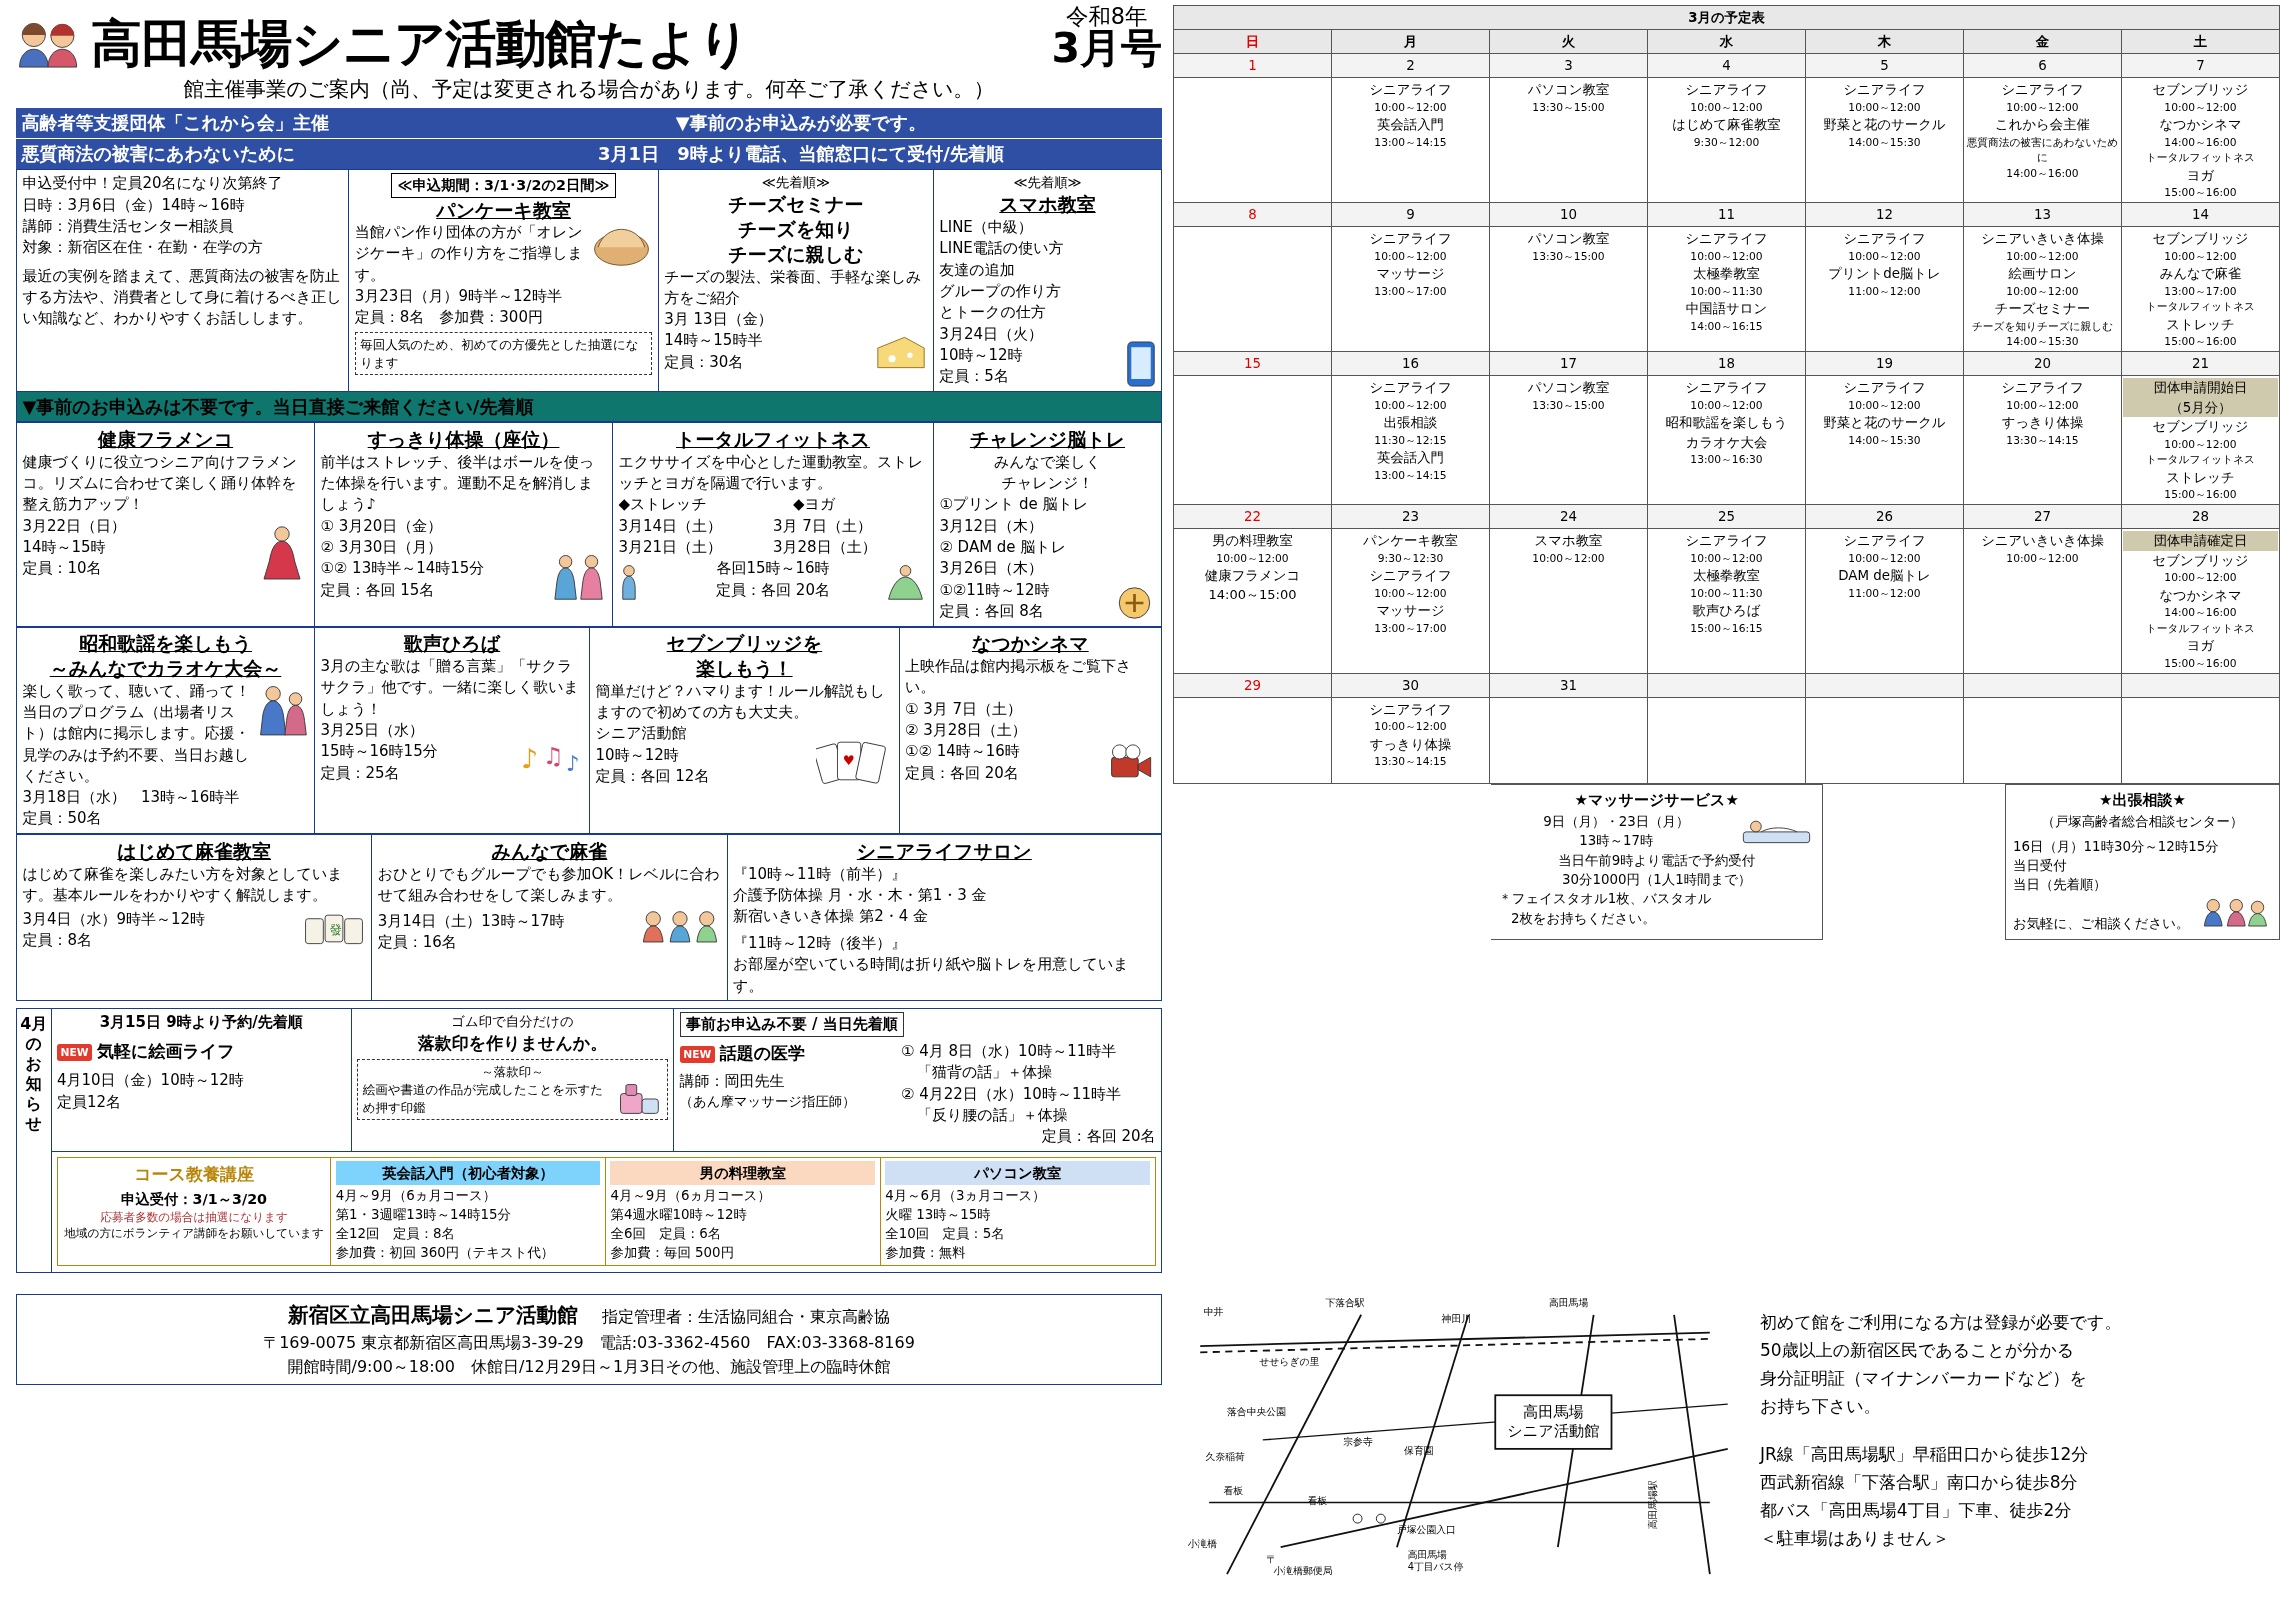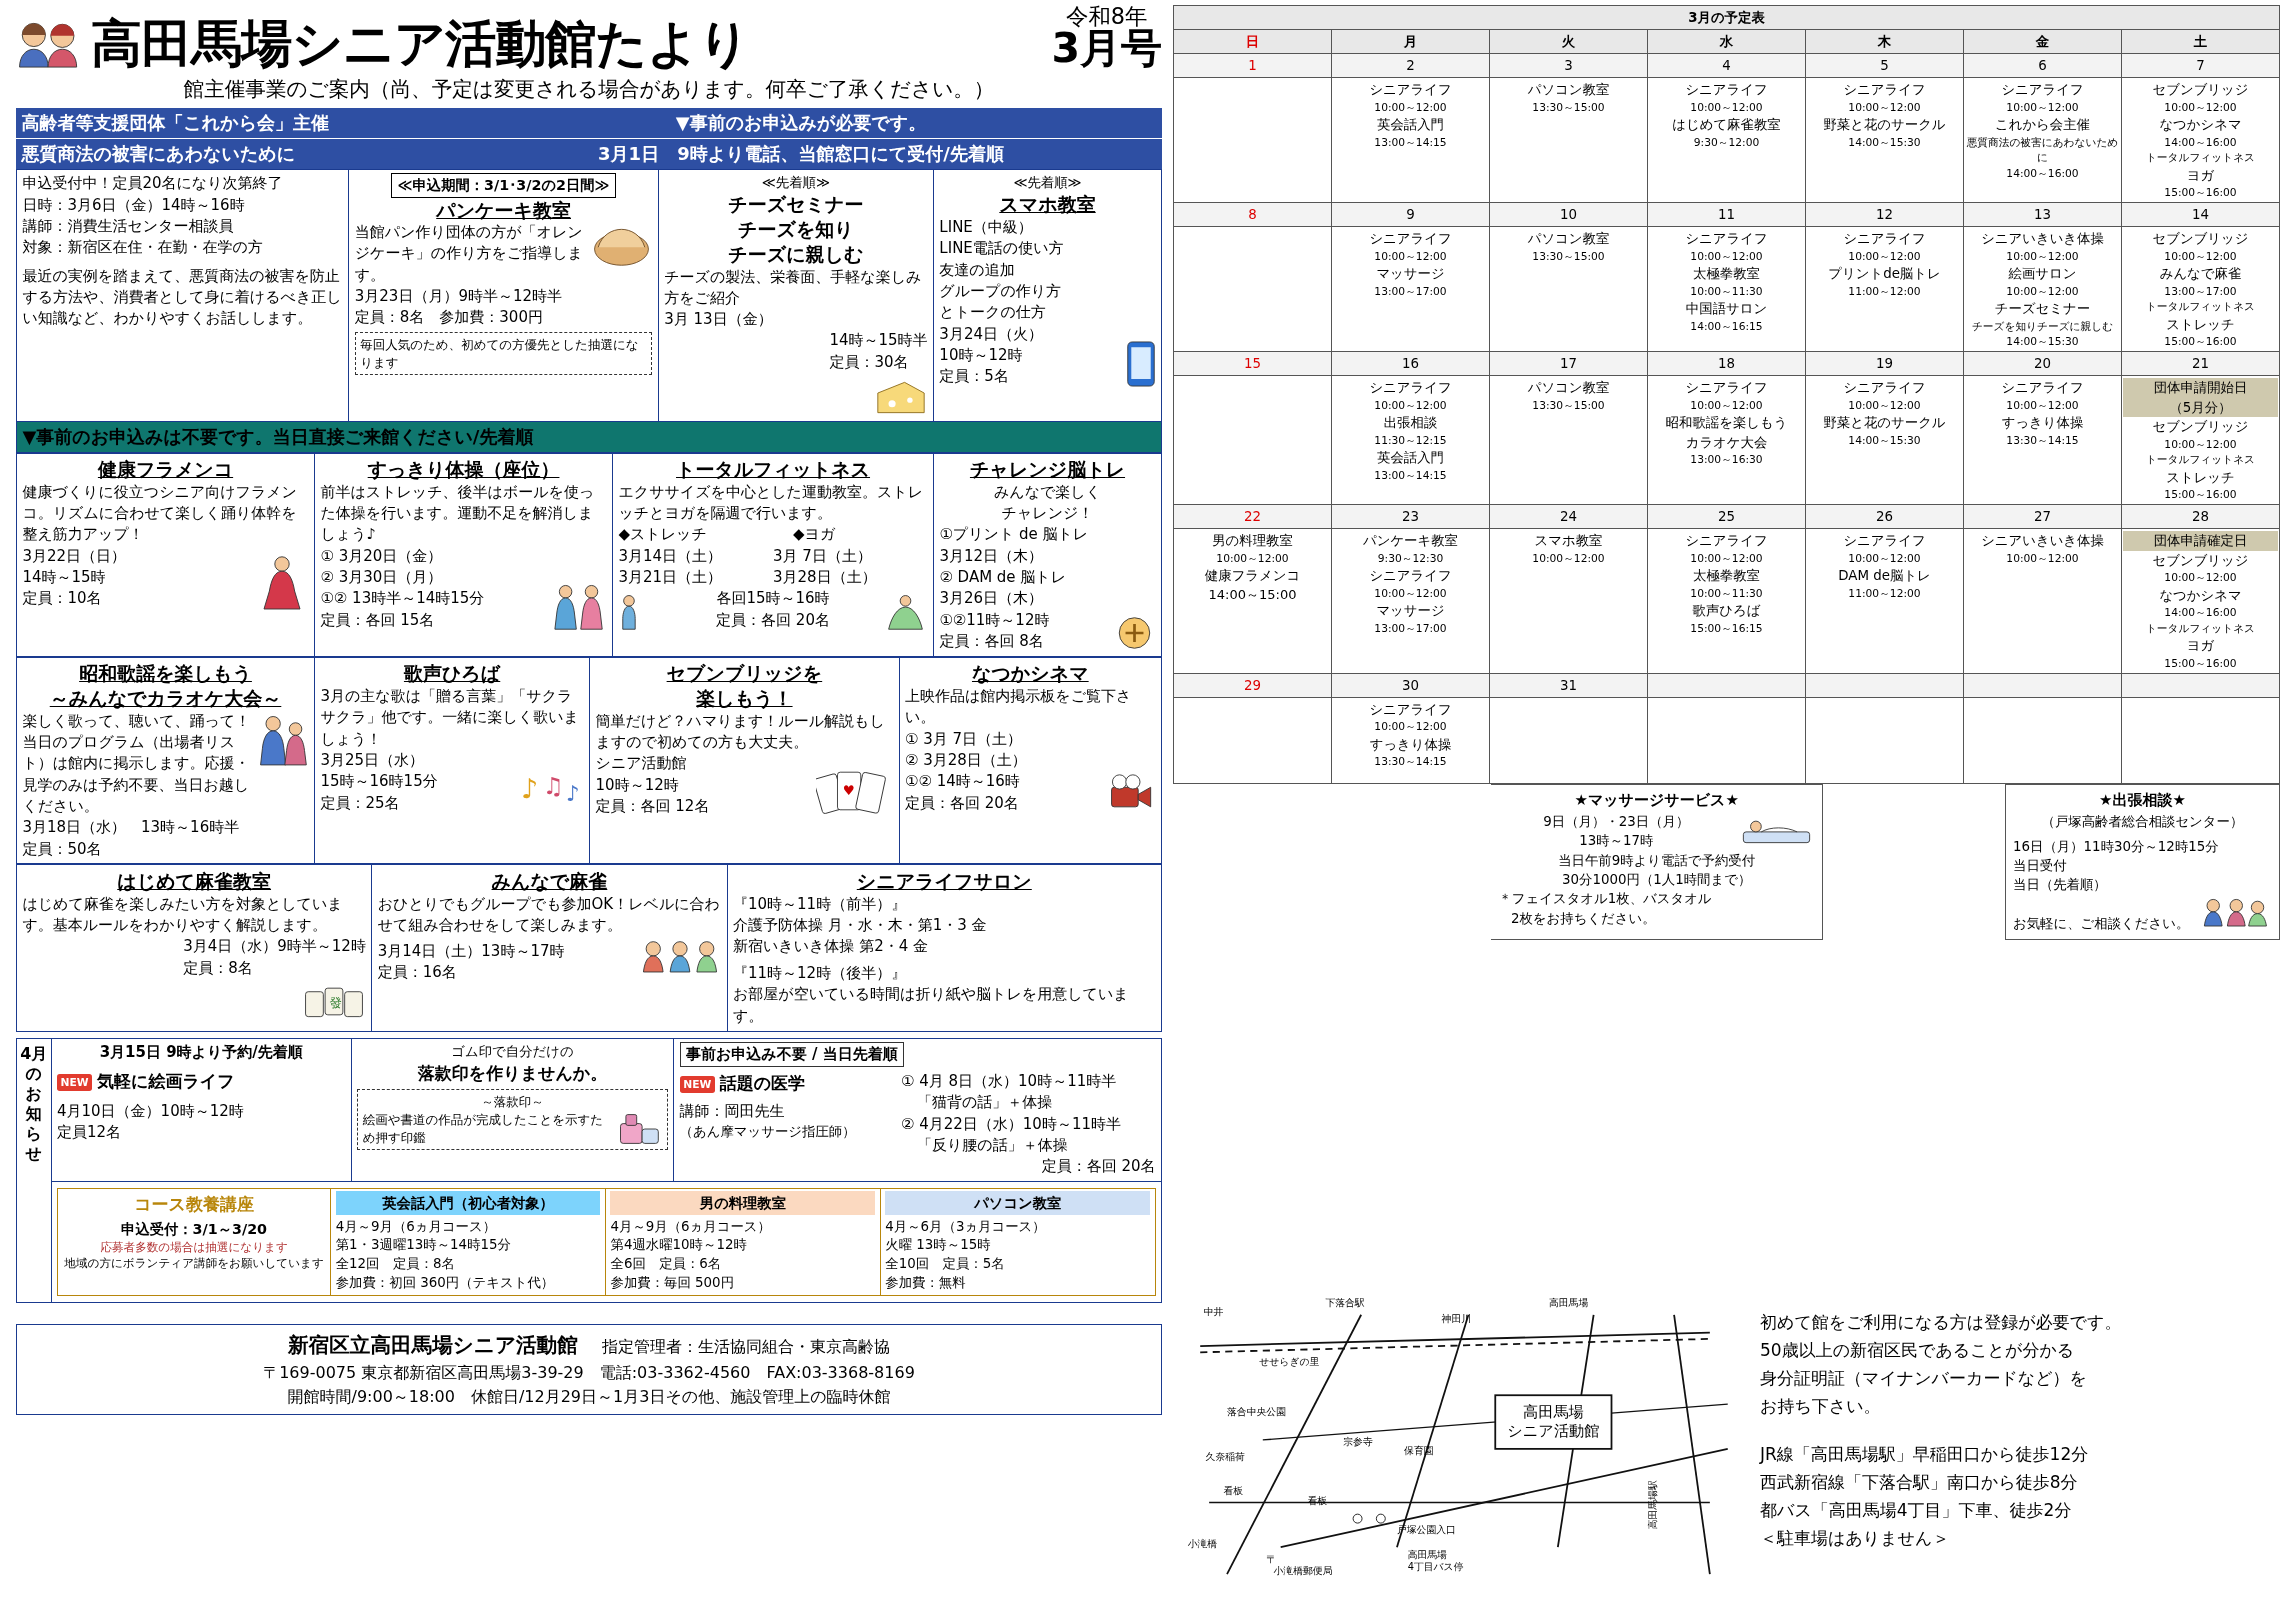--- a/index.html
+++ b/index.html
@@ -137,7 +137,7 @@
           <div class="sec-title2">チーズに親しむ</div>
           <div>チーズの製法、栄養面、手軽な楽しみ方をご紹介</div>
           <div>3月 13日（金）</div>
-          <div style="display:flex;align-items:flex-end;gap:3.6px;flex-direction:column;">
+          <div style="display:flex;align-items:flex-end;gap:3.6px;">
             <div style="flex:1;">
               <div>14時～15時半</div>
               <div>定員：30名</div>

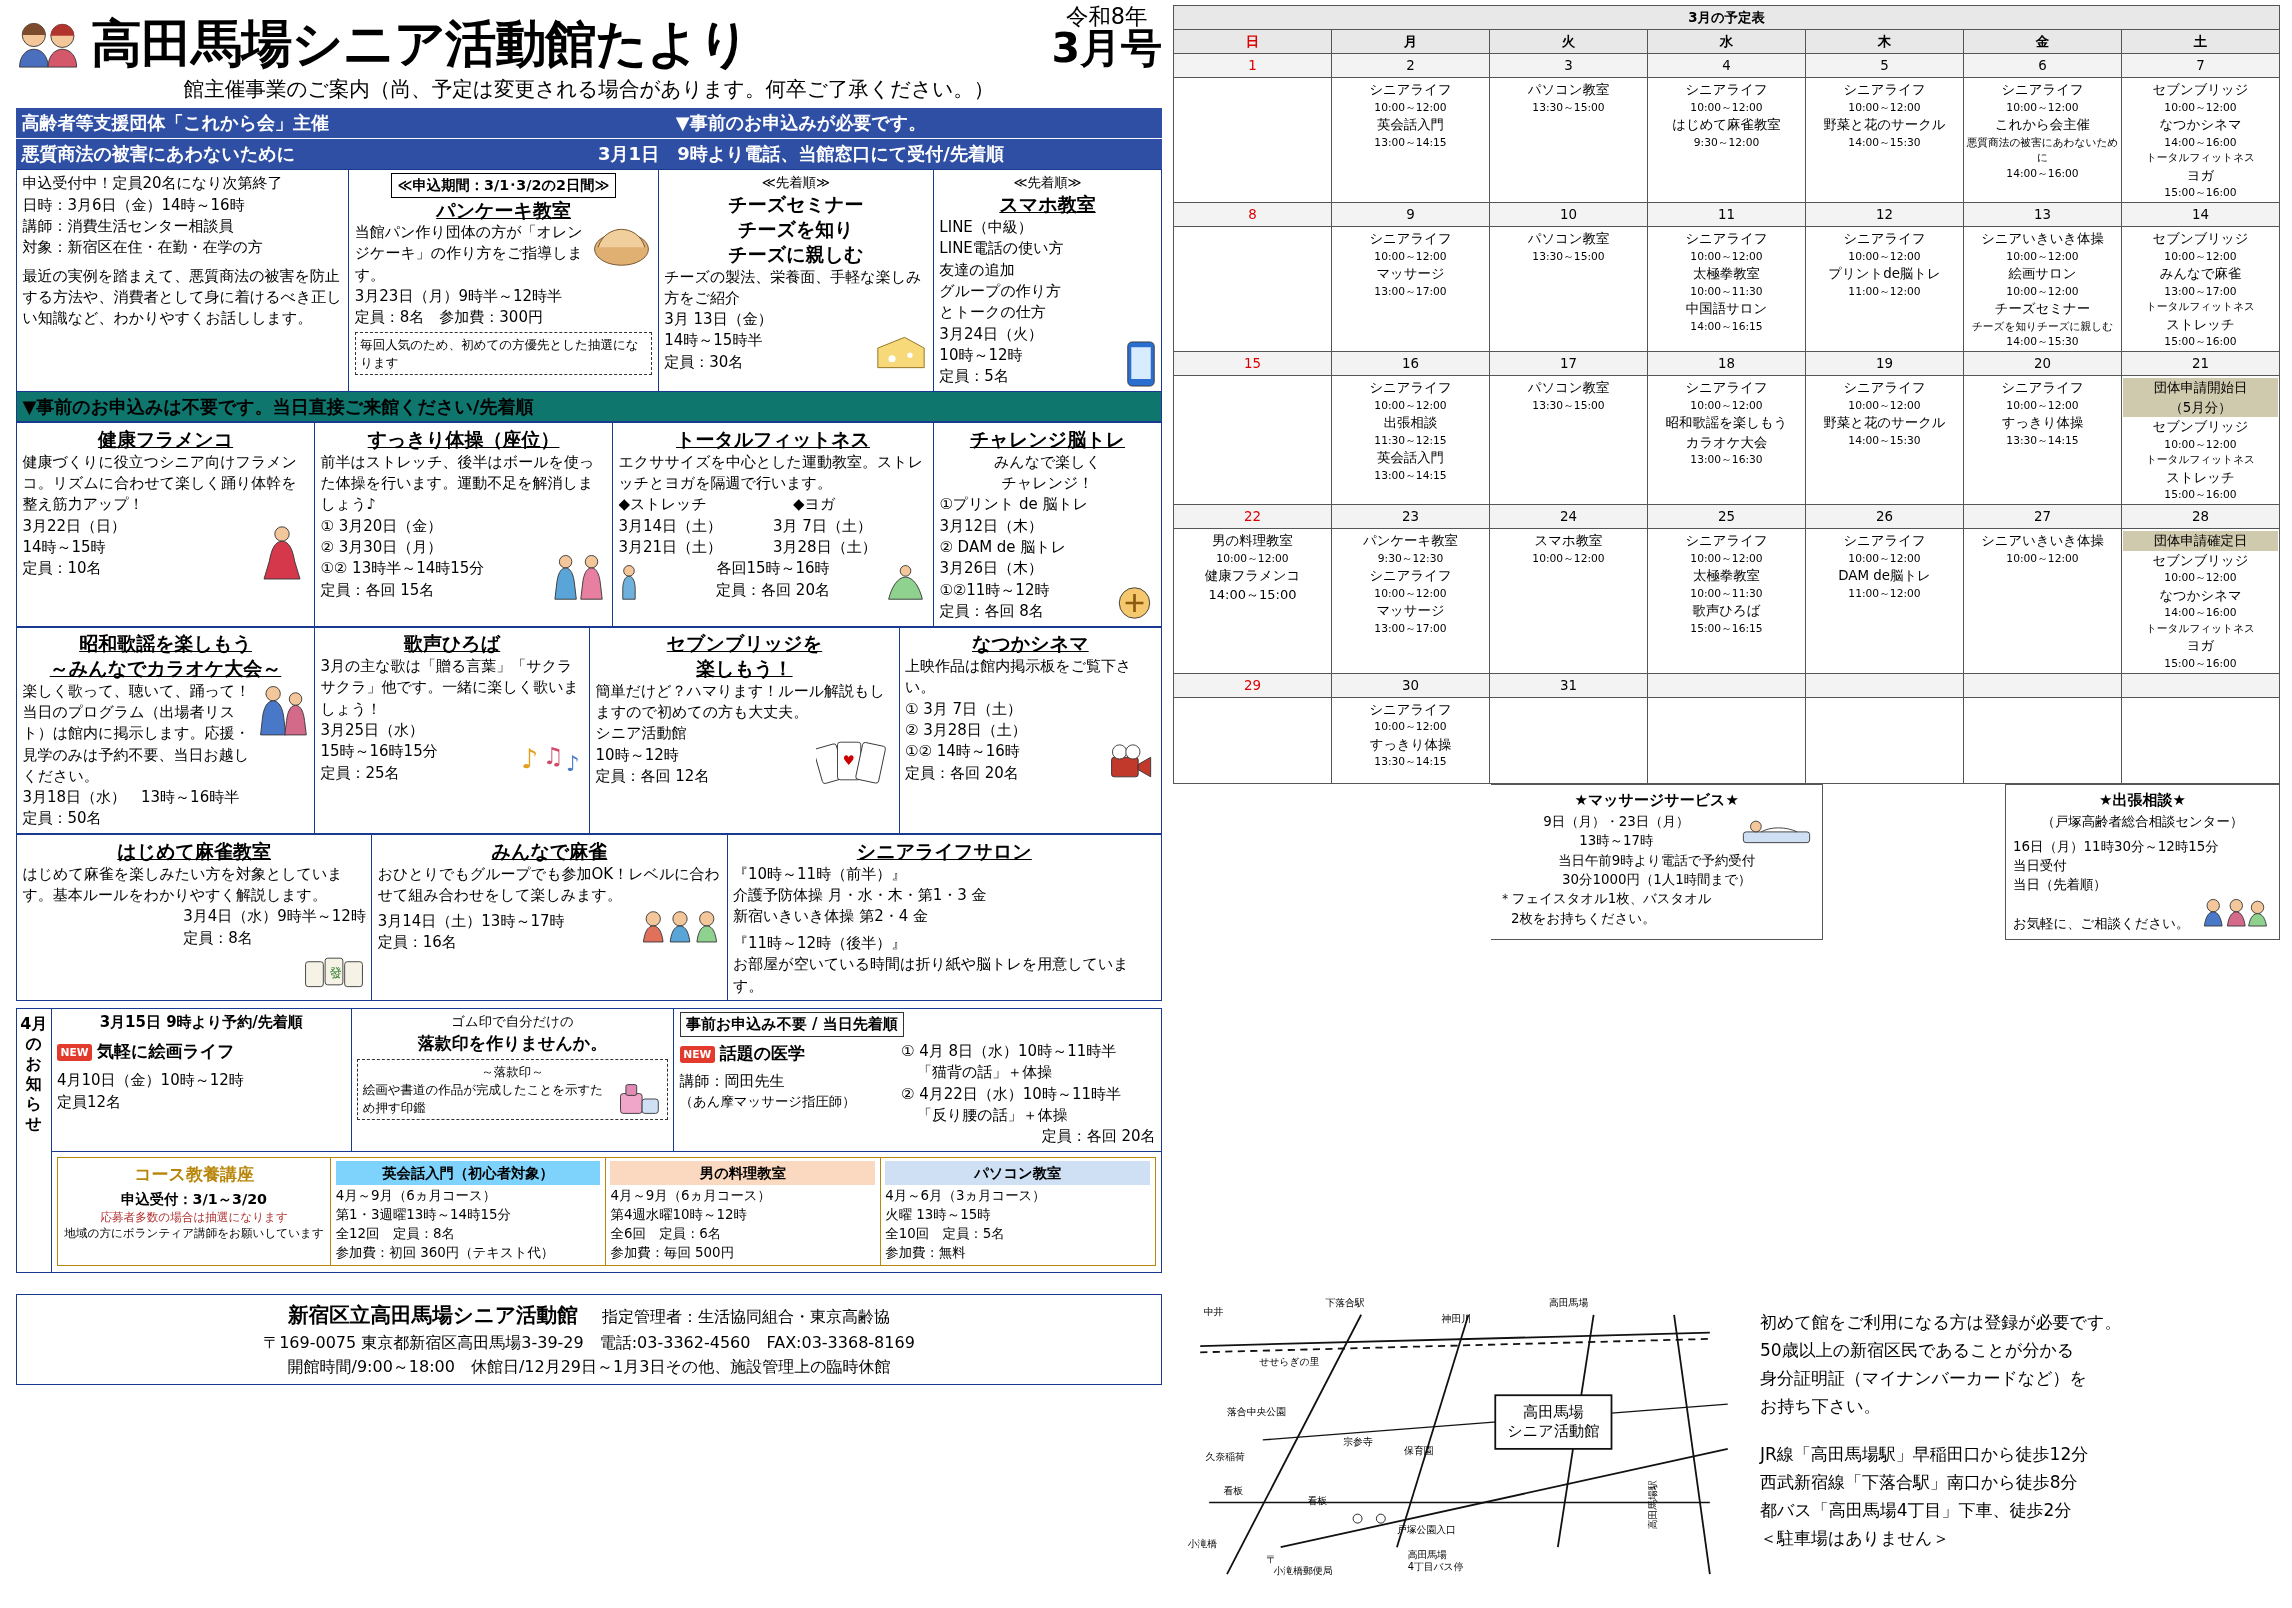--- a/index.html
+++ b/index.html
@@ -346,7 +346,7 @@
         <td style="width:30%">
           <div class="sec-title">はじめて麻雀教室</div>
           <div>はじめて麻雀を楽しみたい方を対象としています。基本ルールをわかりやすく解説します。</div>
-          <div style="display:flex;align-items:flex-end;flex-direction:column;">
+          <div style="display:flex;align-items:flex-end;">
             <div style="flex:1">
               <div>3月4日（水）9時半～12時</div>
               <div>定員：8名</div>

